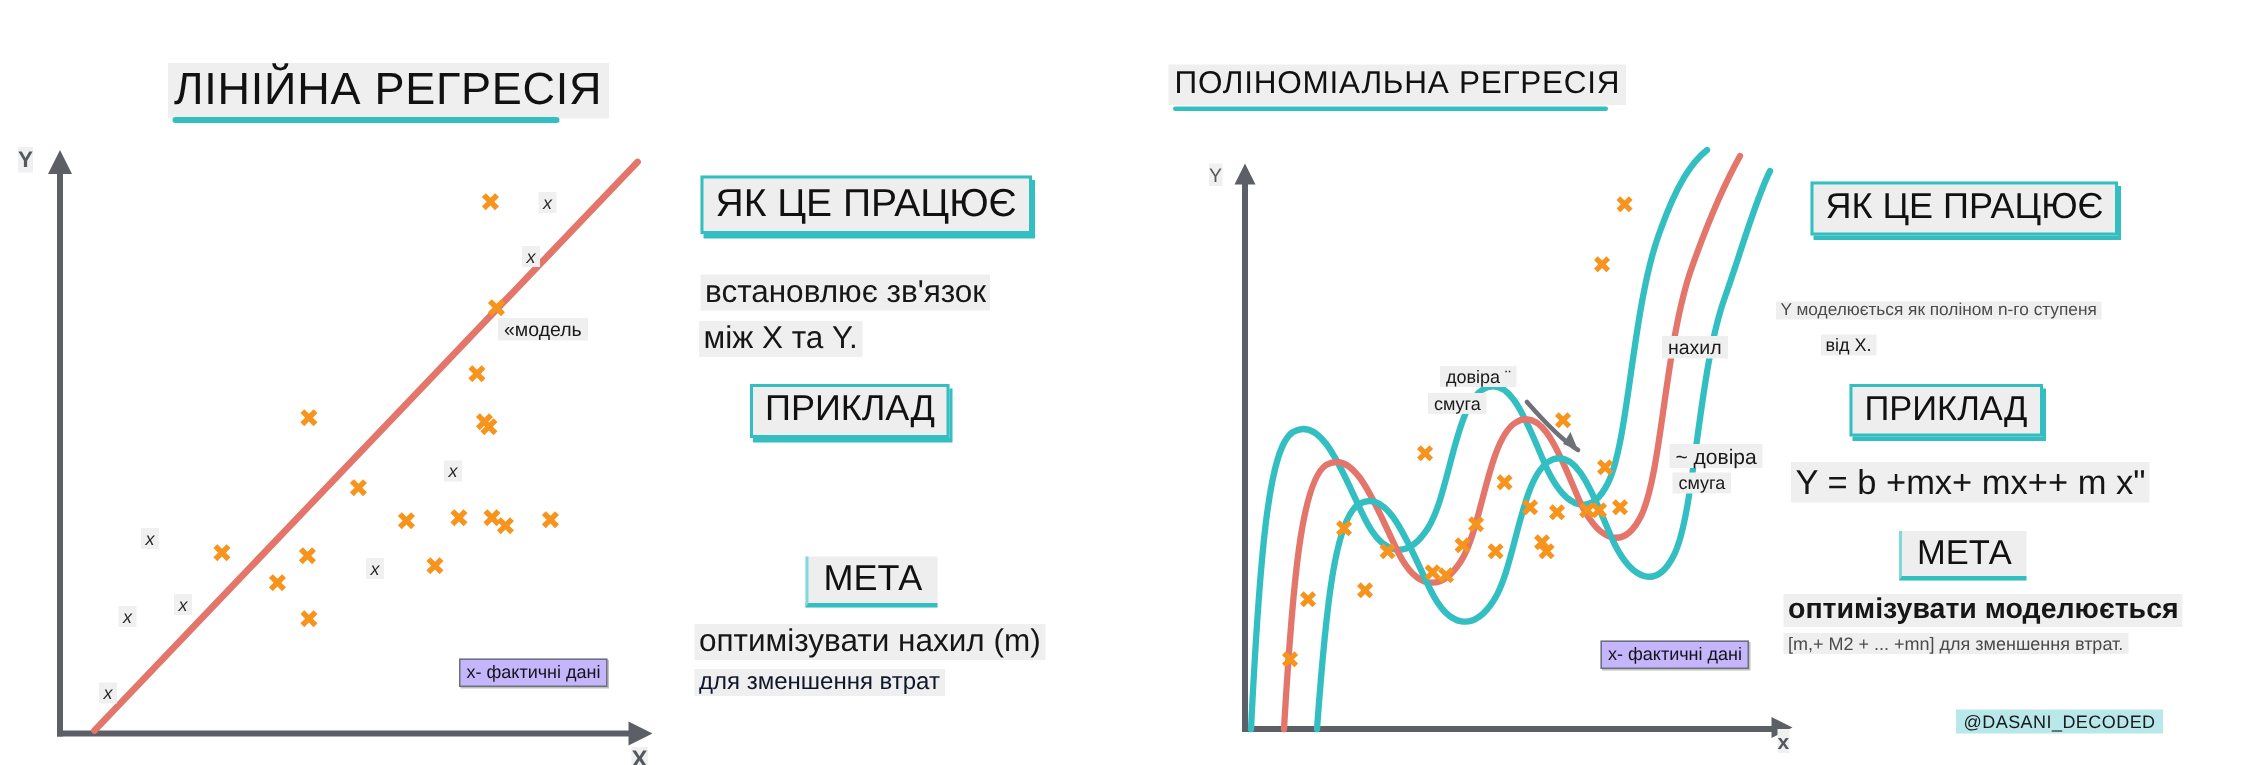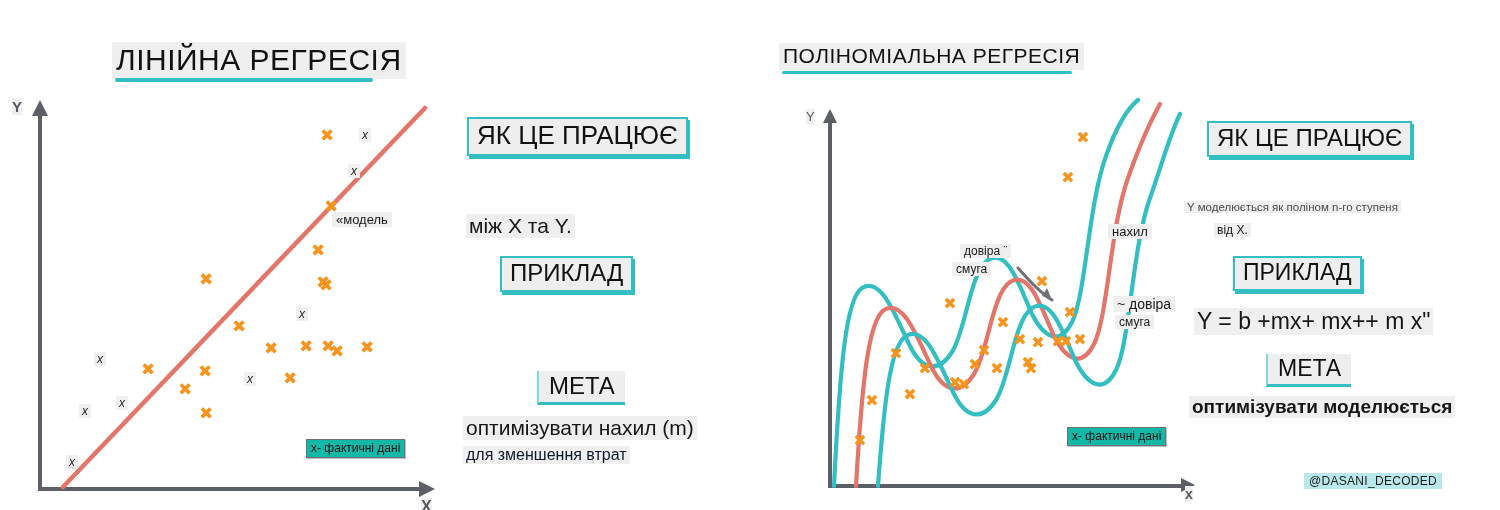--- a/index.html
+++ b/index.html
@@ -104,6 +104,7 @@
 
   <div class="hdr-box" style="left:467px;top:101px;font-size:26px;">ЯК ЦЕ ПРАЦЮЄ</div>
 
+  <div class="chip" style="left:467px;top:167px;font-size:21px;">встановлює зв'язок</div>
   <div class="chip" style="left:466px;top:198px;font-size:21px;">між X та Y.</div>
 
   <div class="hdr-box" style="left:500px;top:240px;font-size:24px;">ПРИКЛАД</div>

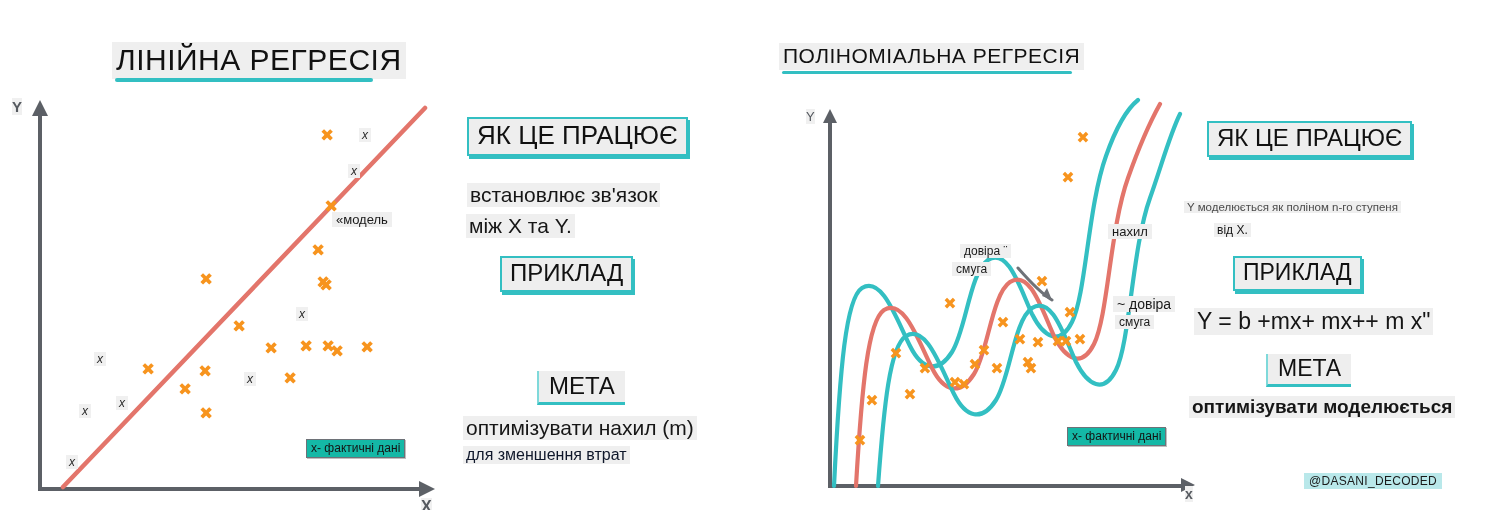--- a/index.html
+++ b/index.html
@@ -32,7 +32,7 @@
   .axis-label{position:absolute;white-space:nowrap;background:#f0f0f0;
       color:#55595f;font-weight:700;}
 
-  .legend-box{position:absolute;white-space:nowrap;background:#14b8a6;
+  .legend-box{position:absolute;white-space:nowrap;background:#c4b5fd;
       border:1.5px solid #6e7278;color:#141414;padding:1px 4px 2px;
       box-shadow:1px 1px 0 rgba(0,0,0,.25);}
 

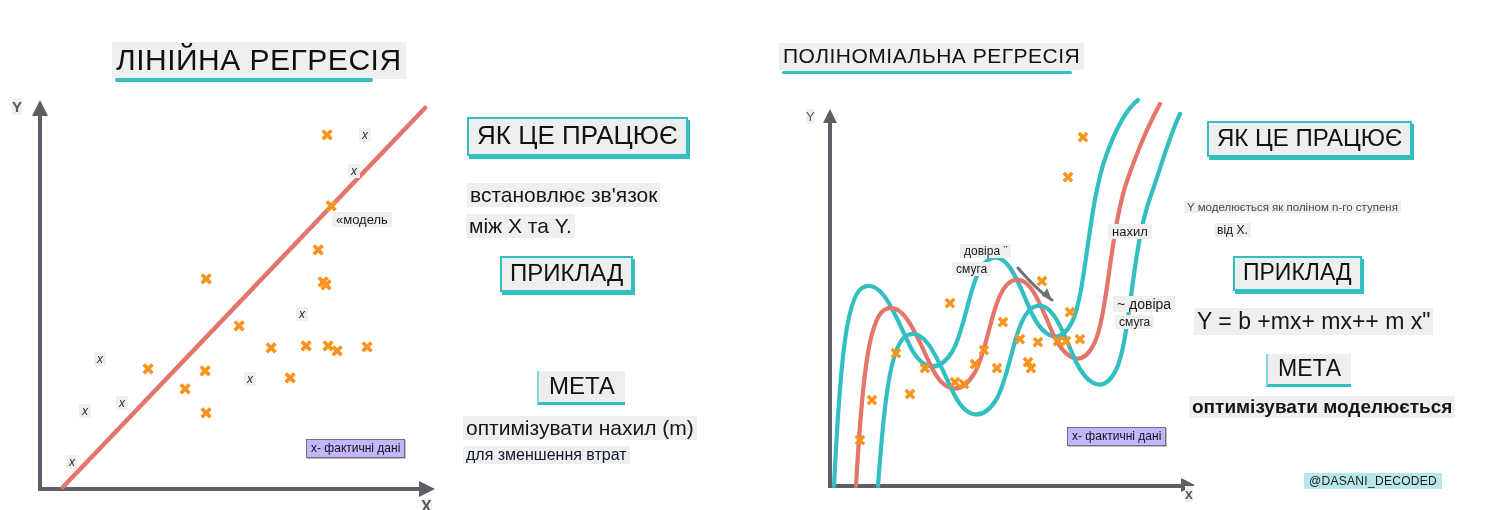--- a/index.html
+++ b/index.html
@@ -199,6 +199,7 @@
   <div class="hdr-underline" style="left:496px;top:338px;font-size:23px;">МЕТА</div>
 
   <div class="chip" style="left:419px;top:380px;font-size:19px;font-weight:600;">оптимізувати моделюється</div>
+  <div class="chip" style="left:419px;top:406px;font-size:12px;color:#4a4a4a;">[m,+ M2 + ... +mn] для зменшення втрат.</div>
 
   <div class="watermark" style="left:534px;top:457px;font-size:12px;">@DASANI_DECODED</div>
 </div>

